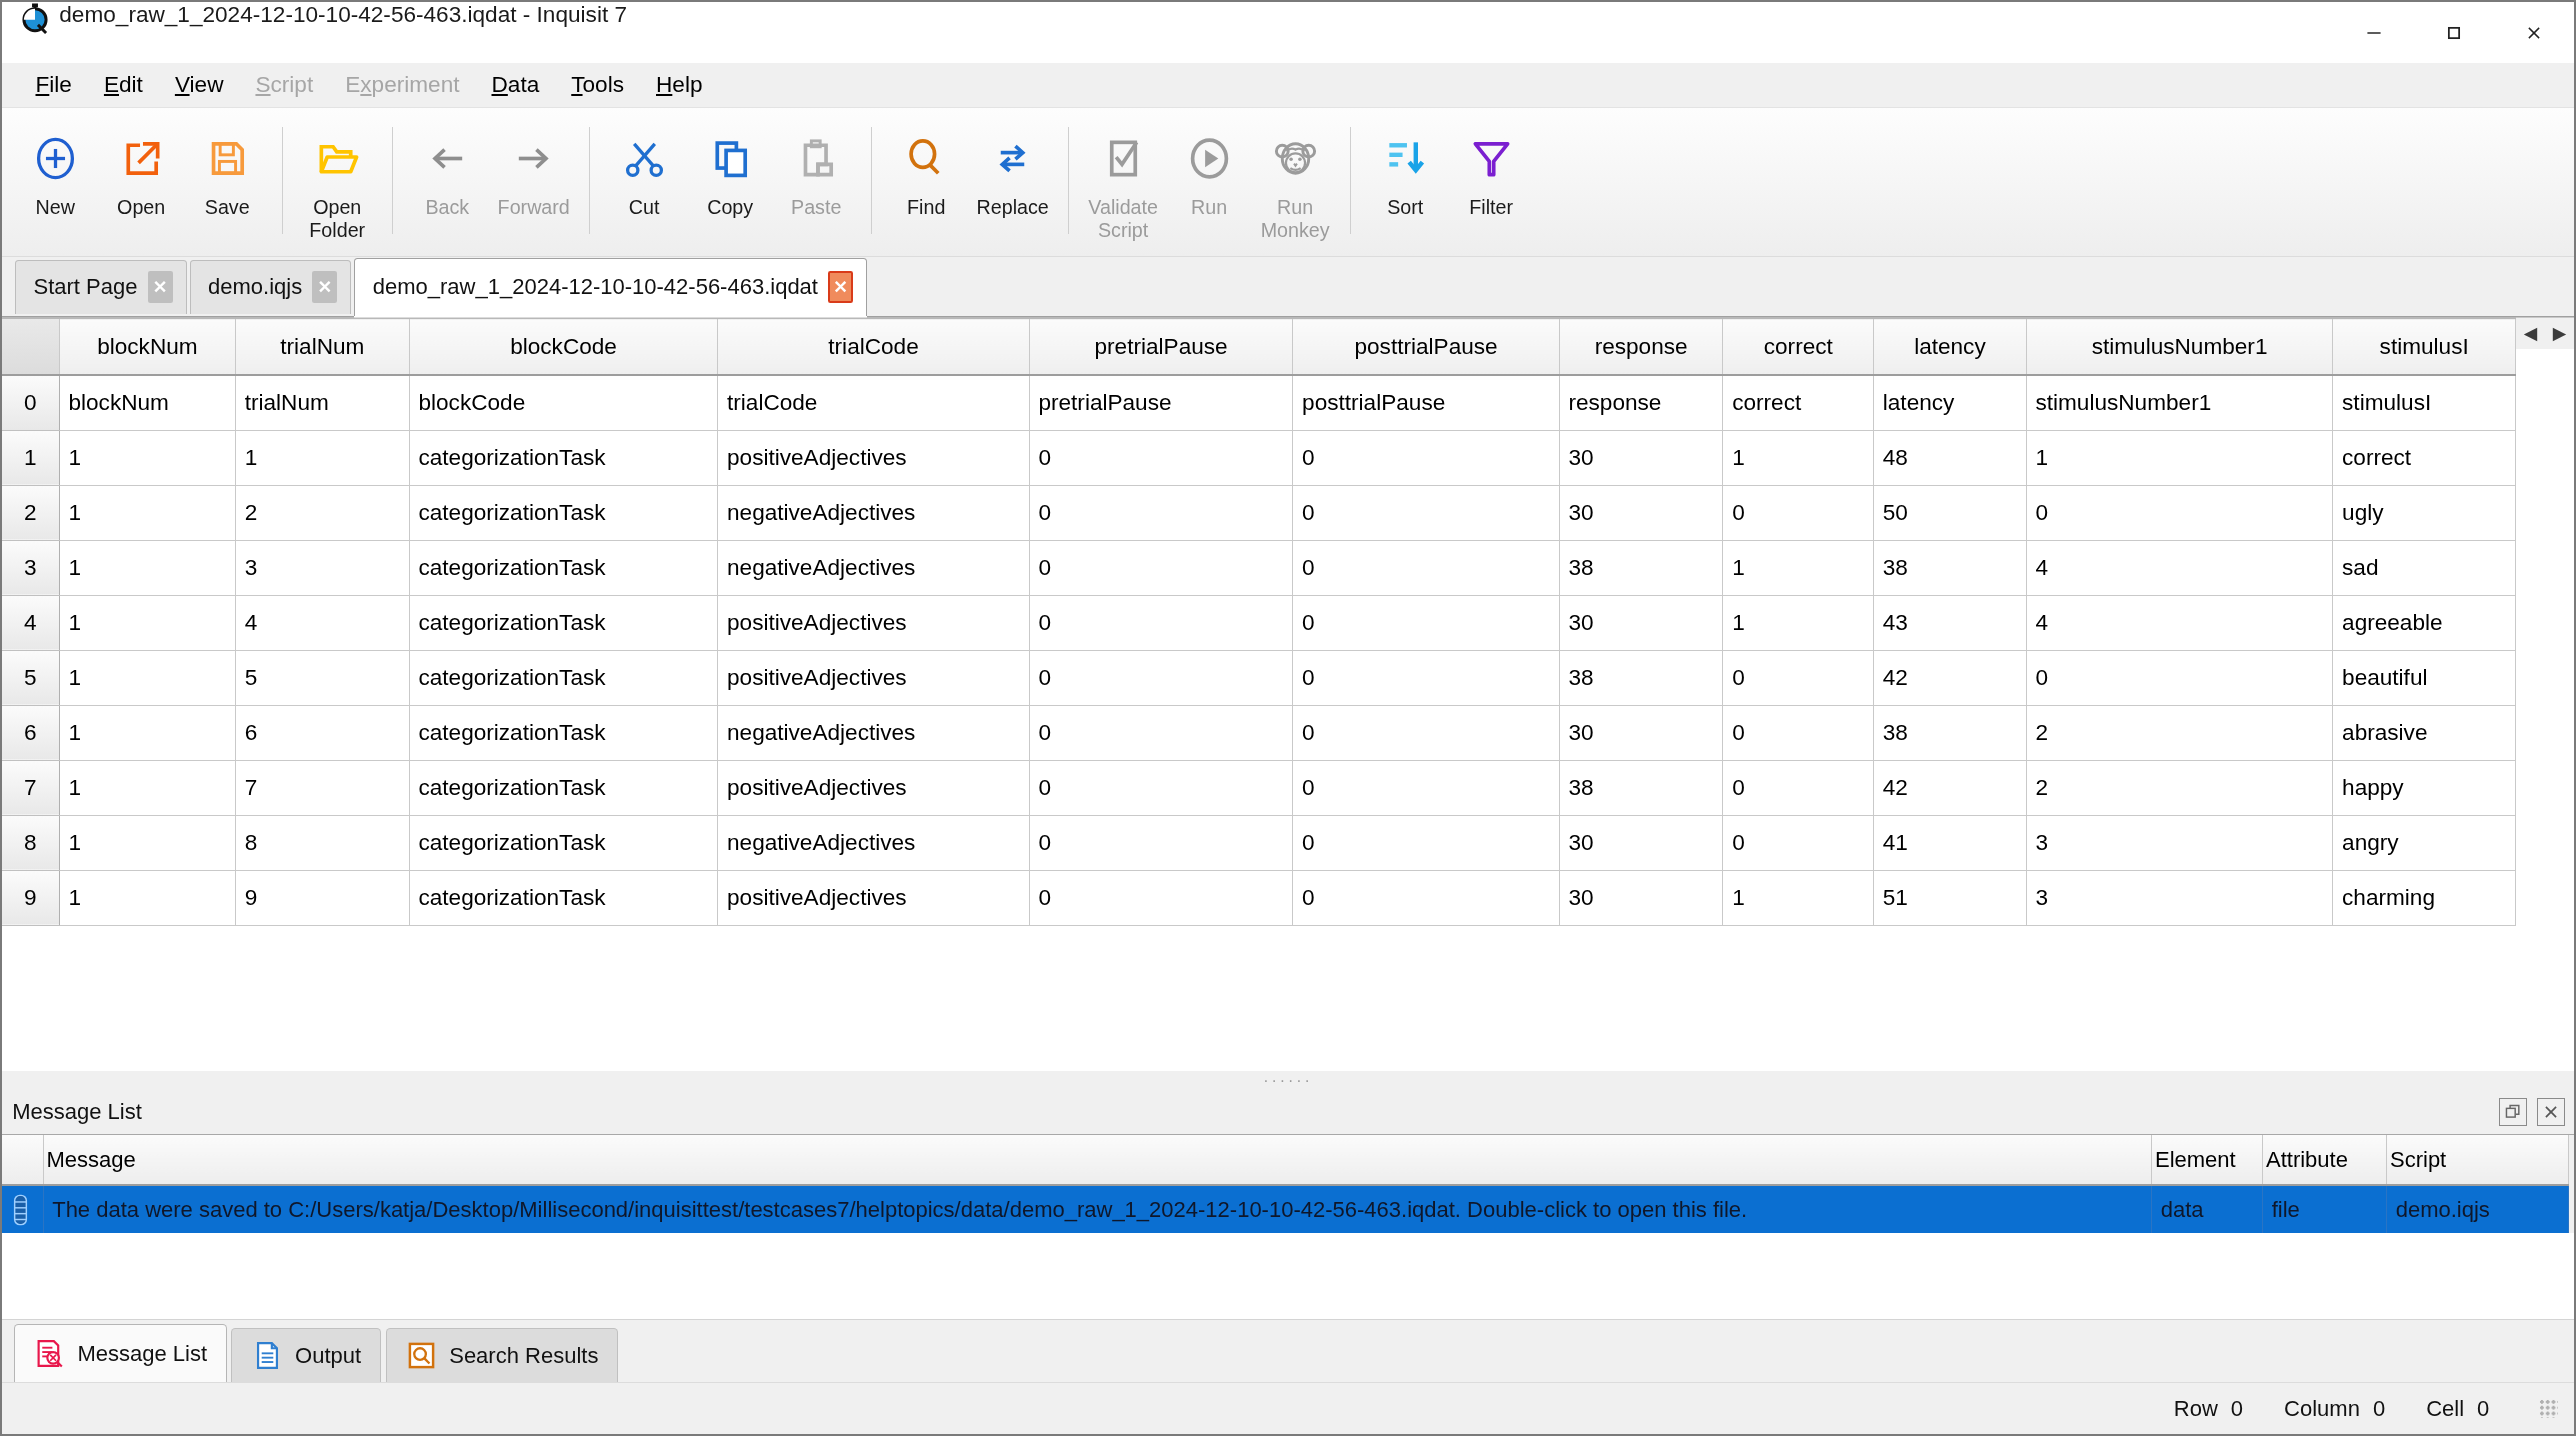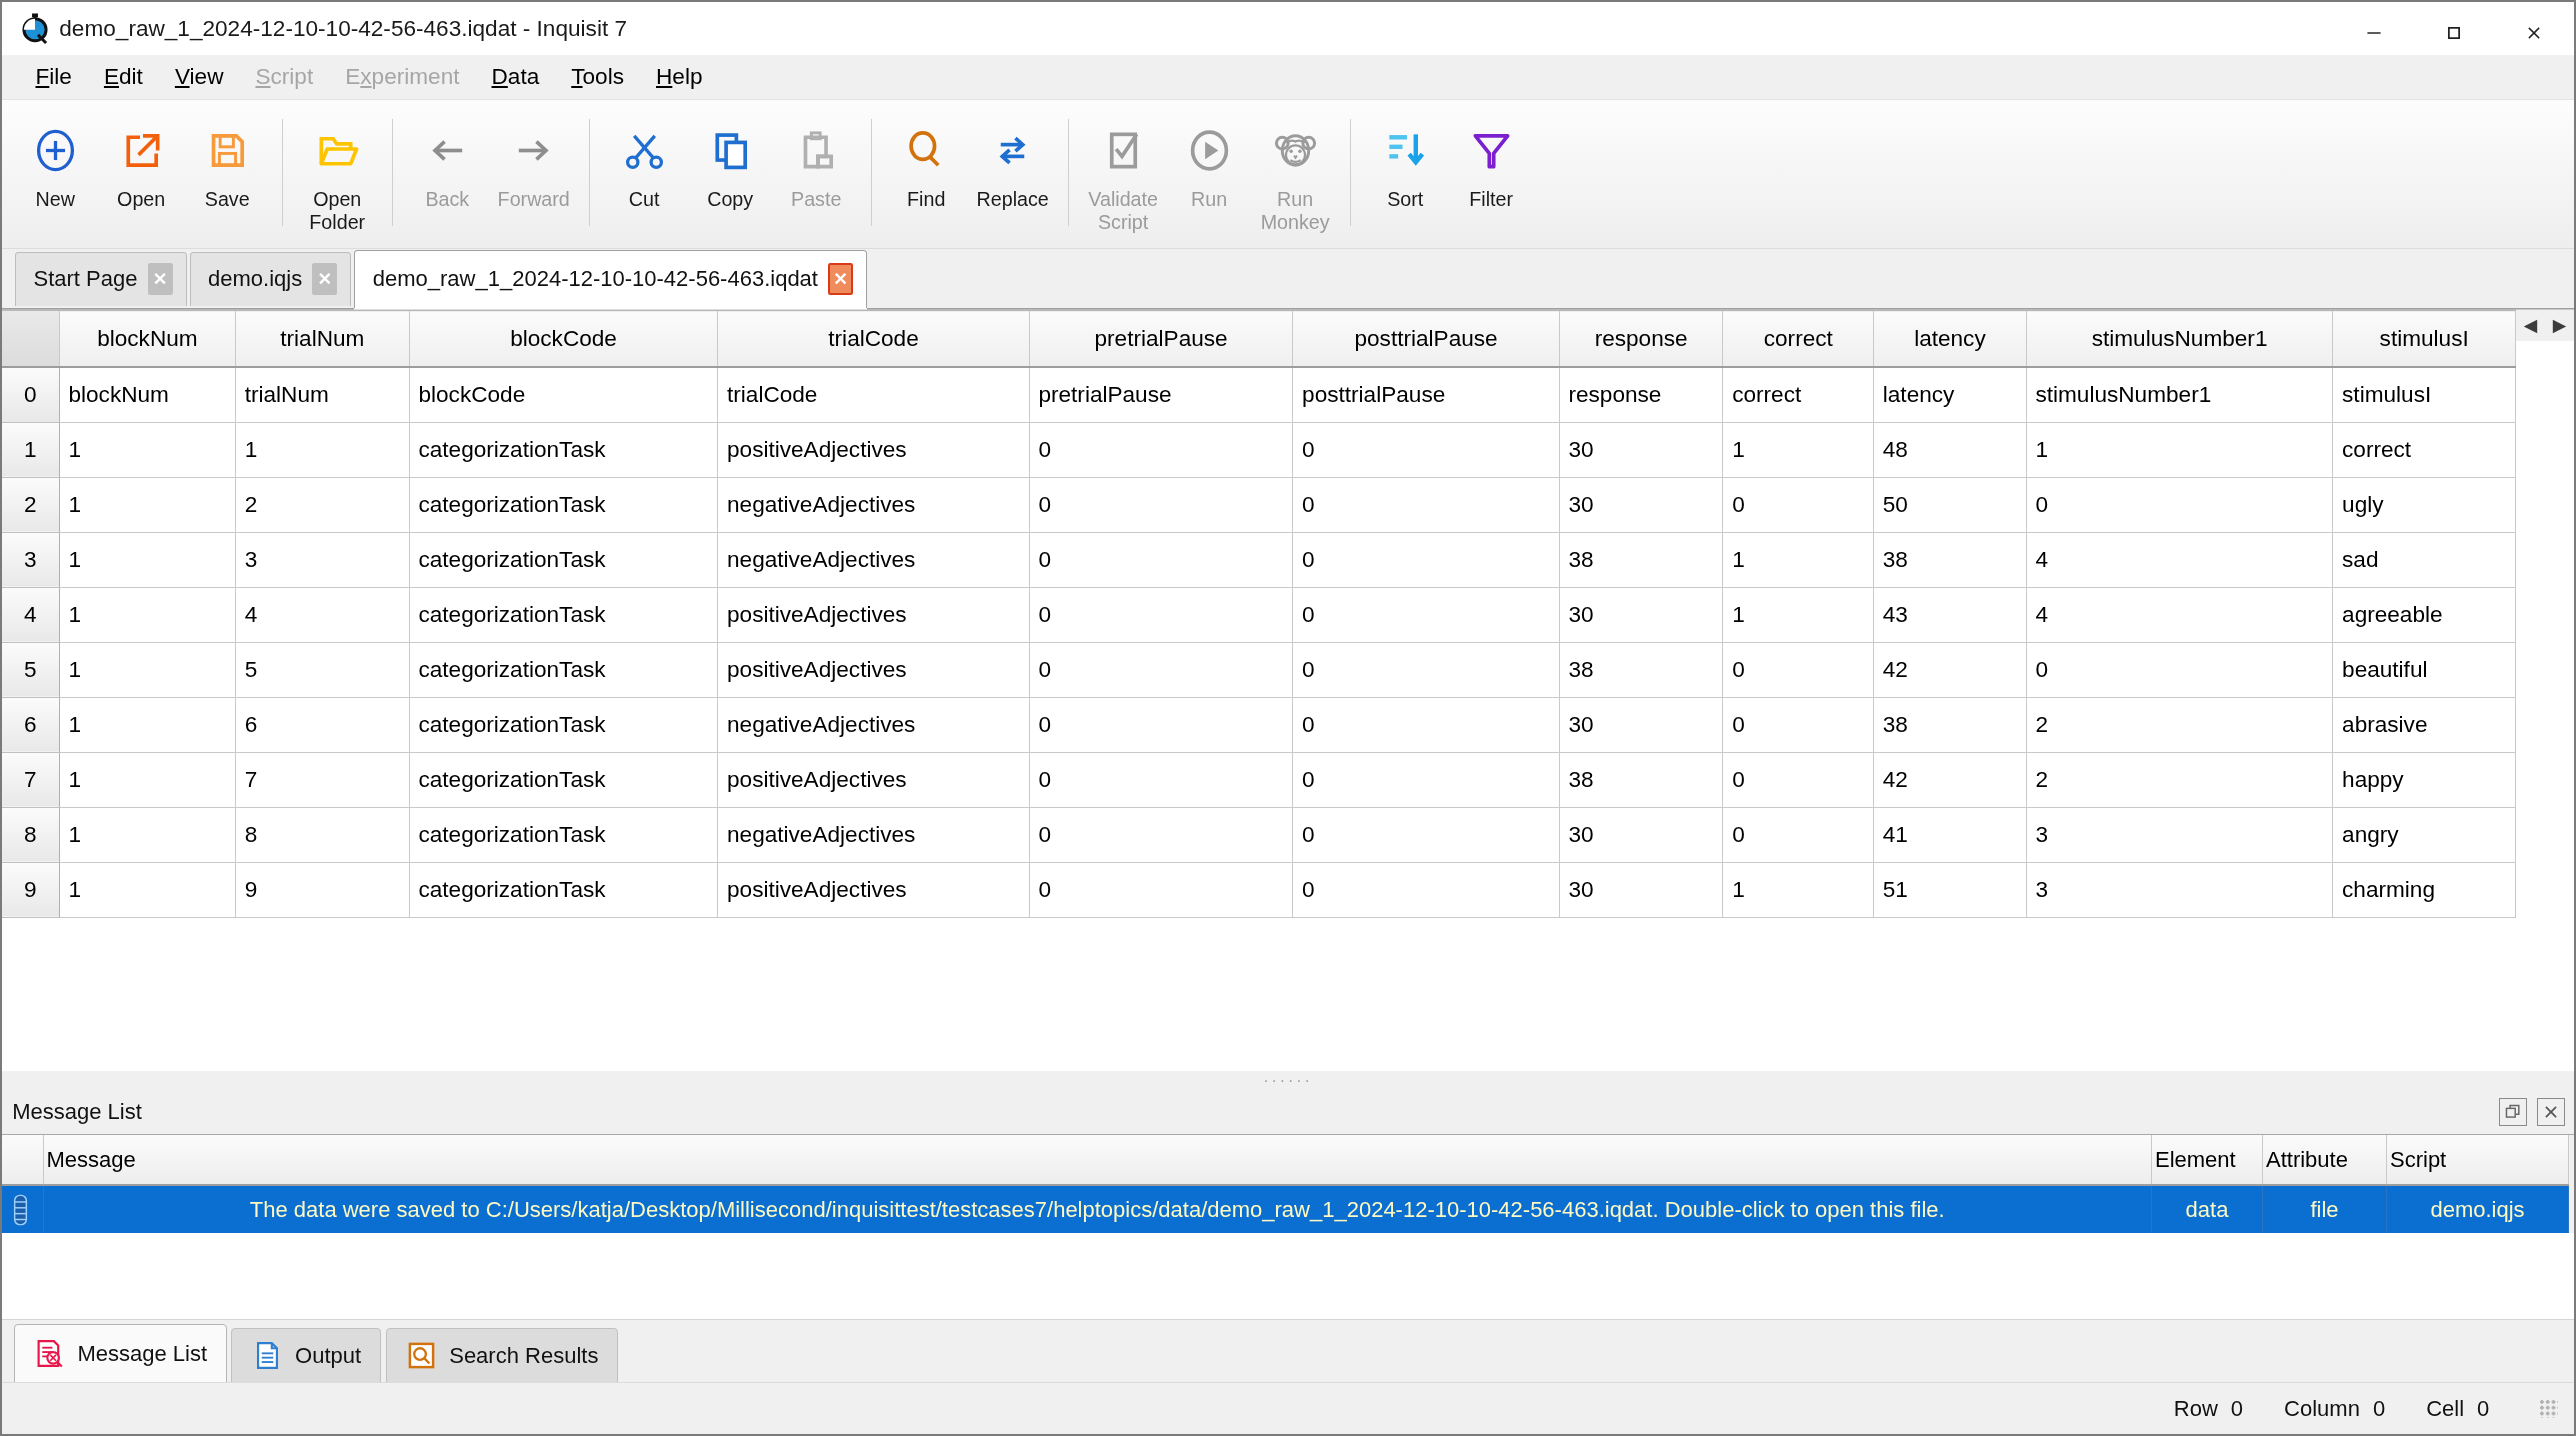--- a/index.html
+++ b/index.html
@@ -17,7 +17,7 @@
   }
   
   .titlebar {
-    height:53px; background:#ffffff; display:flex; align-items:center;
+    height:61px; background:#ffffff; display:flex; align-items:flex-start;
     flex:0 0 auto; position:relative;
   }
   .title-icon { width:34px; height:34px; margin-left:16px; flex:0 0 auto; position:relative; }

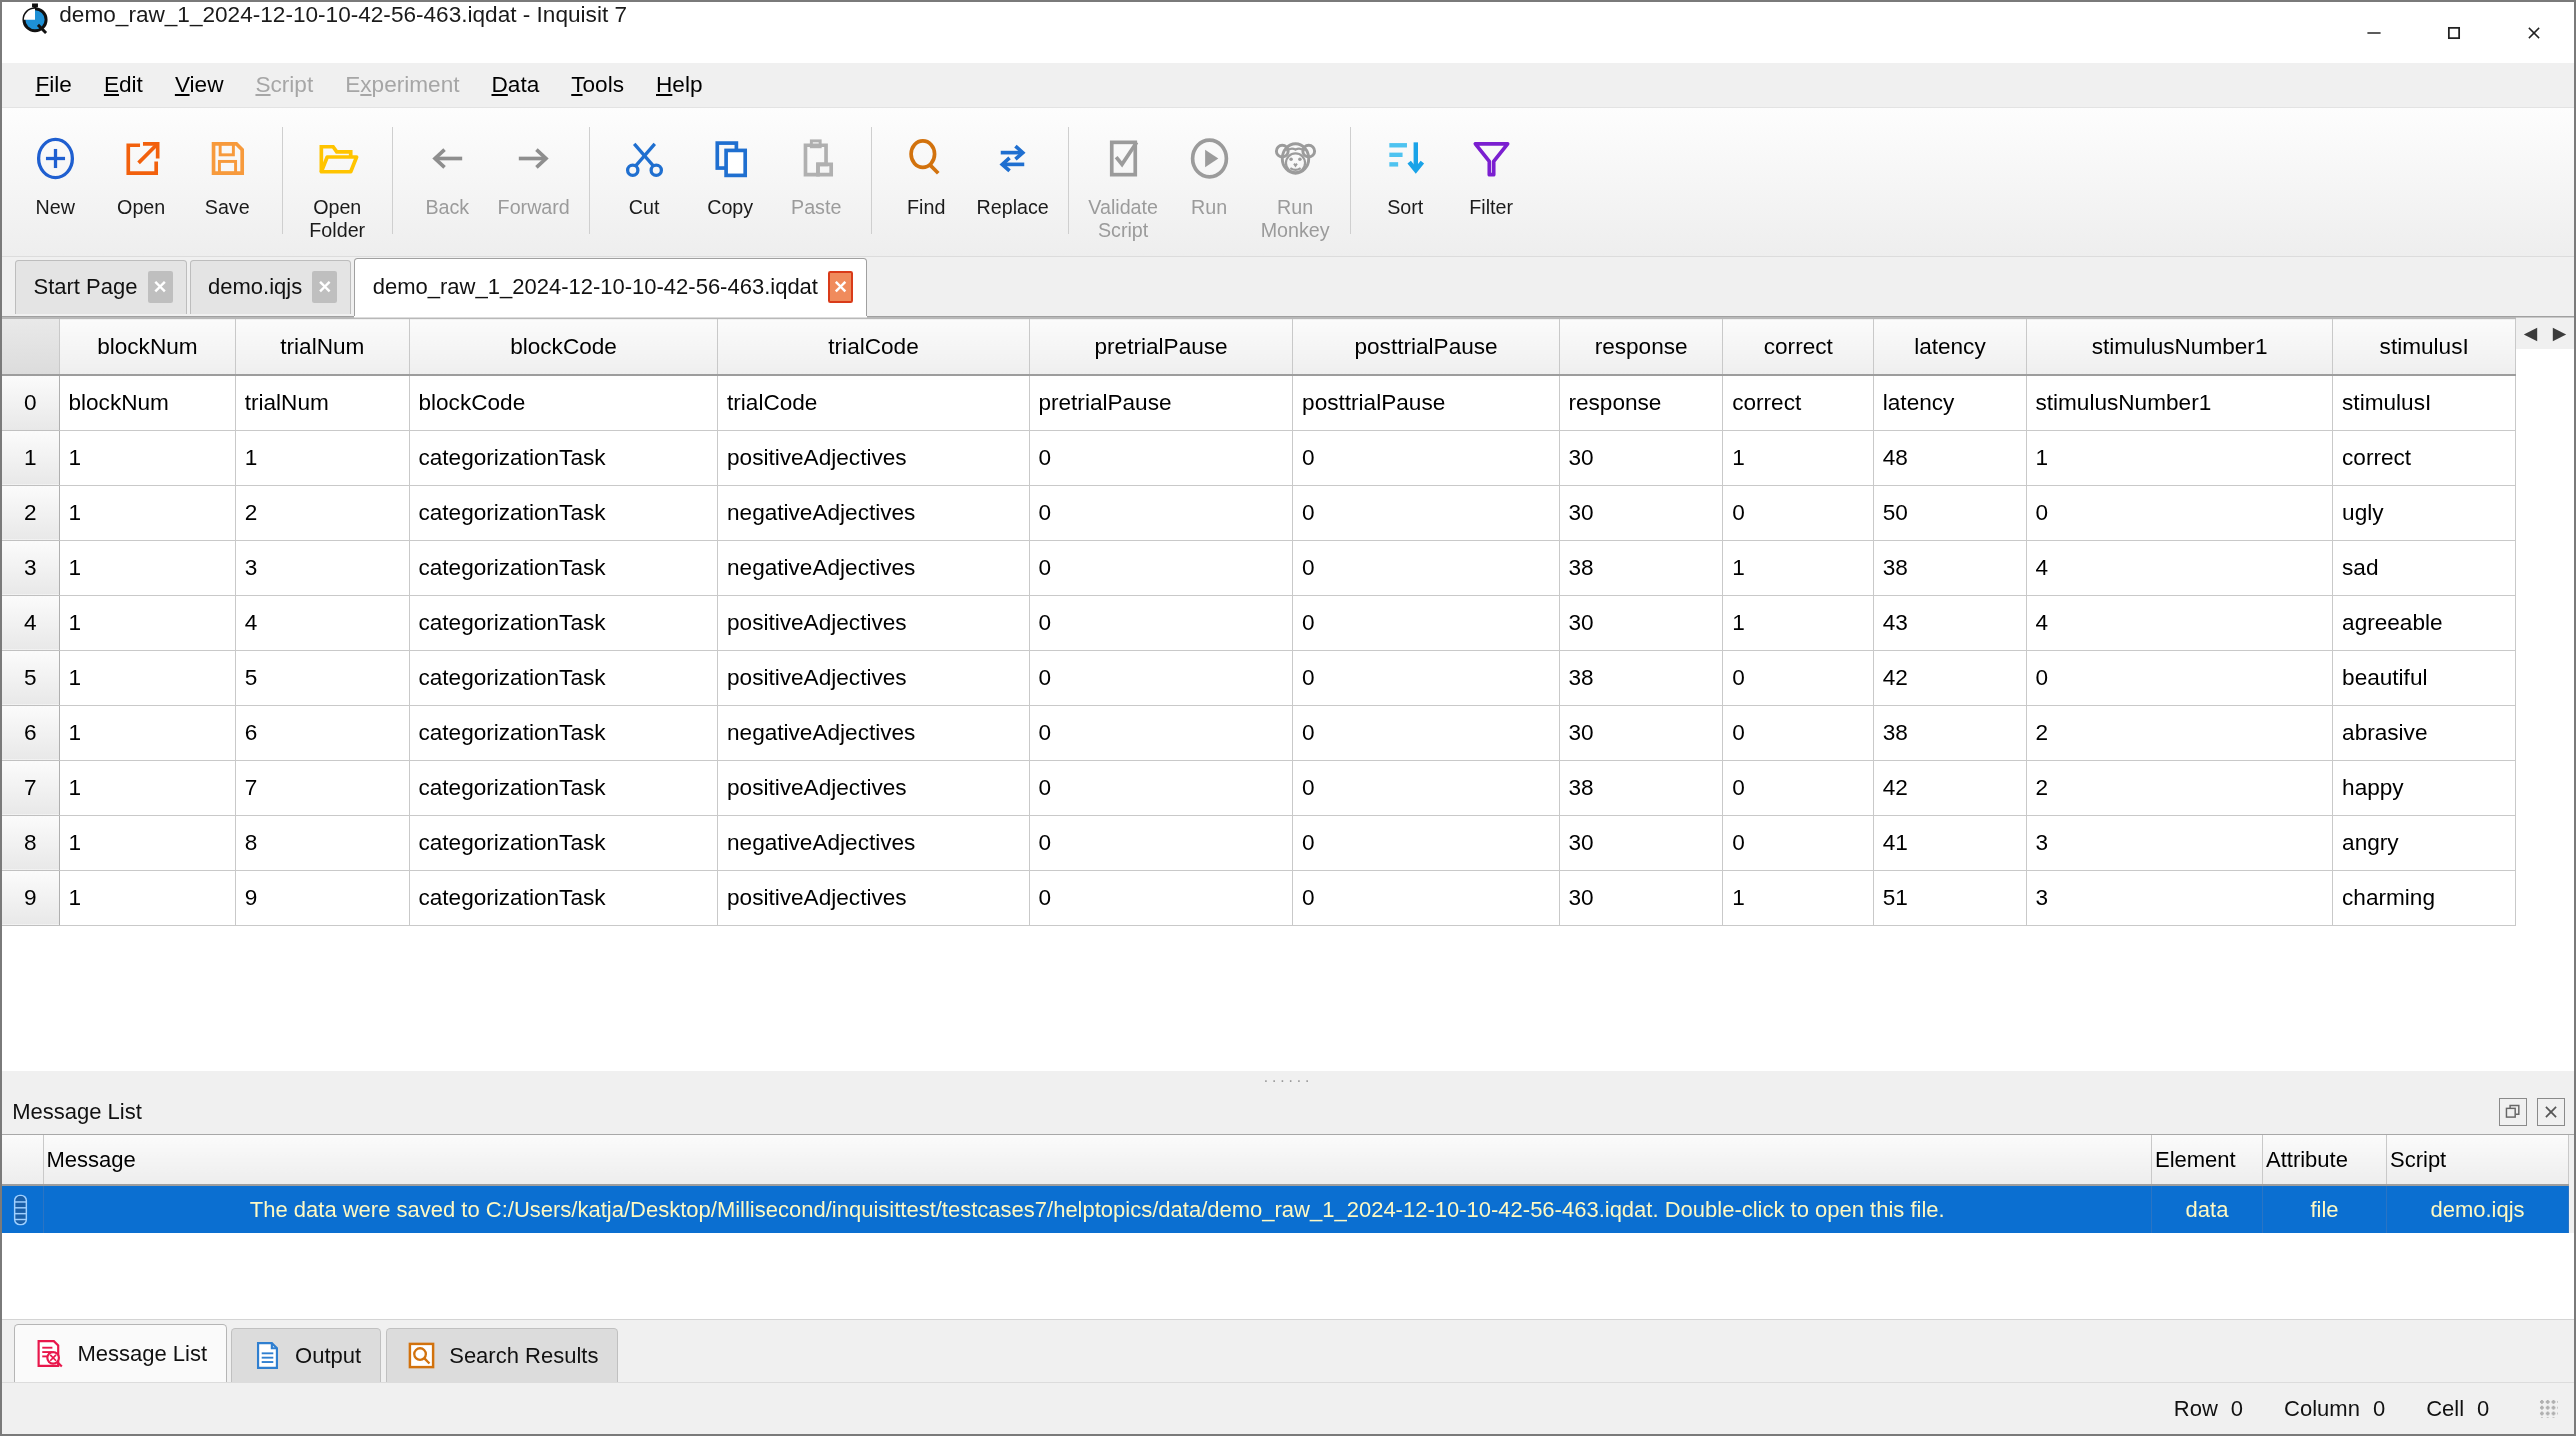--- a/index.html
+++ b/index.html
@@ -132,7 +132,7 @@
     font-size:22px; padding:0 8.7px; height:48px; white-space:nowrap; overflow:hidden;
     border-right:0.7px solid #2a74c4;
   }
-  table.msgs tr.selected td { background:#0b6fd1; color:#fef9c3;text-align:center; }
+  table.msgs tr.selected td { background:#0b6fd1; color:#0f172a; }
   td.msgicon { width:41px; padding:0; text-align:center; }
   .msg-body-blank { background:#fff; height:86px; border-top:none; }
   

